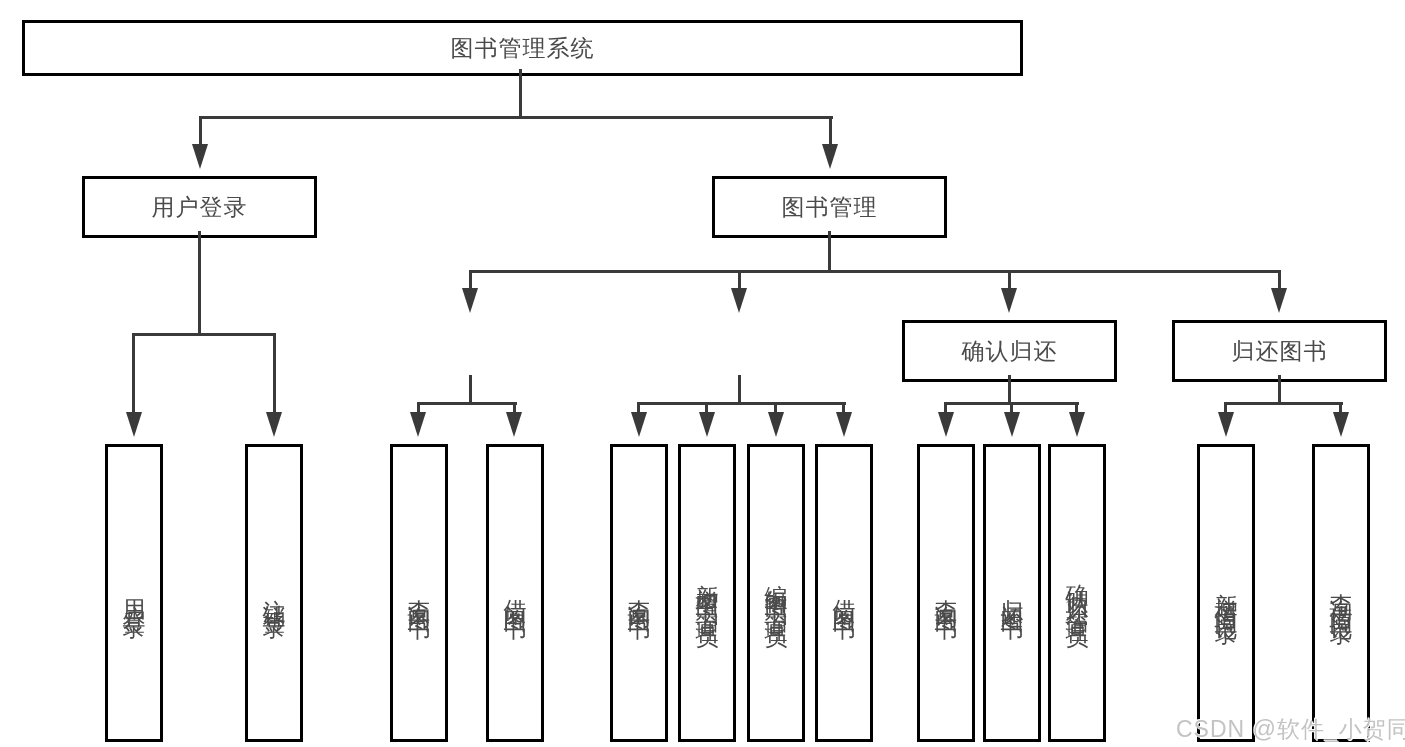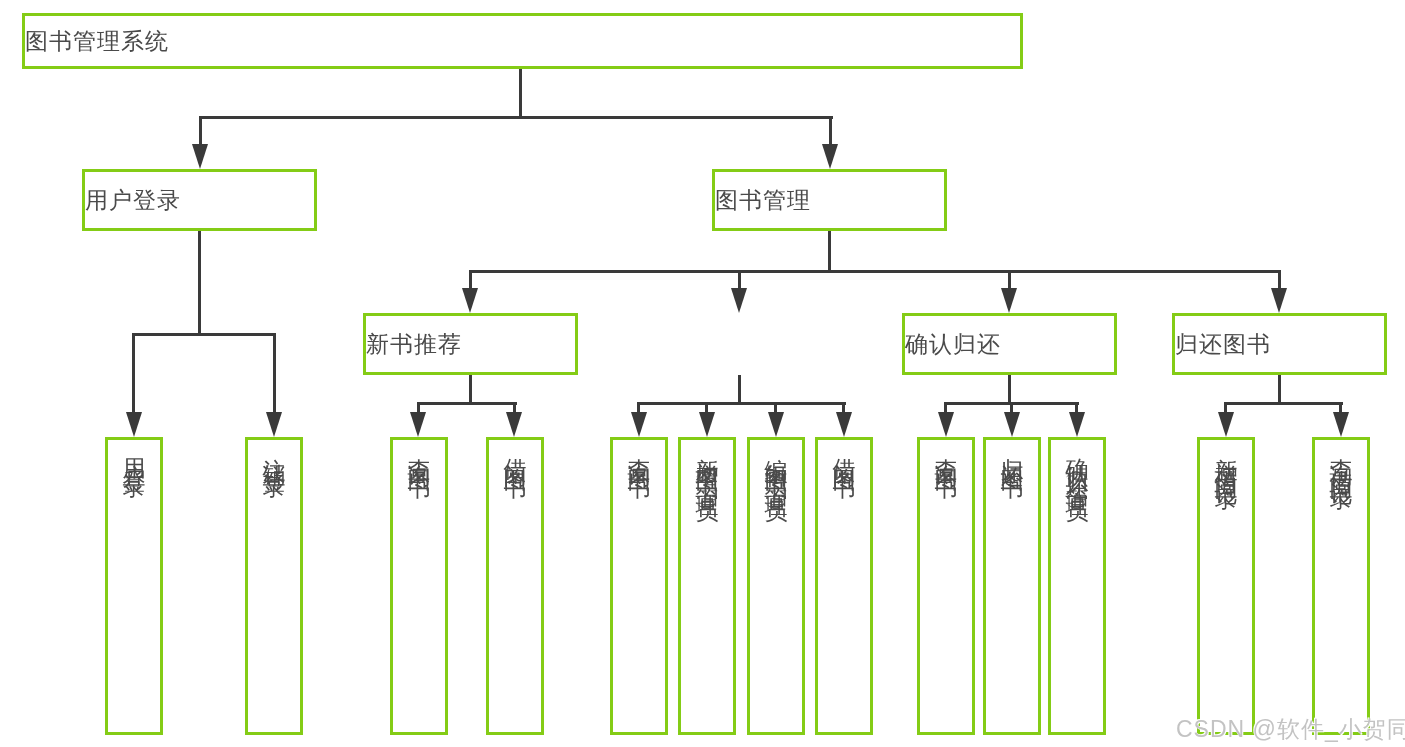--- a/index.html
+++ b/index.html
@@ -12,11 +12,12 @@
   }
   .box{
     position:absolute;
-    border:3px solid #84cc16;
+    border:3px solid #000000;
     background:#ffffff;
     box-sizing:border-box;
-    display:flex;align-items:center;justify-content:flex-start;
+    display:flex;align-items:center;justify-content:center;
     color:#4a4a4a;
+    margin-top:7px;
   }
   .hbox{font-size:23px;letter-spacing:1px;}
   .vbox{

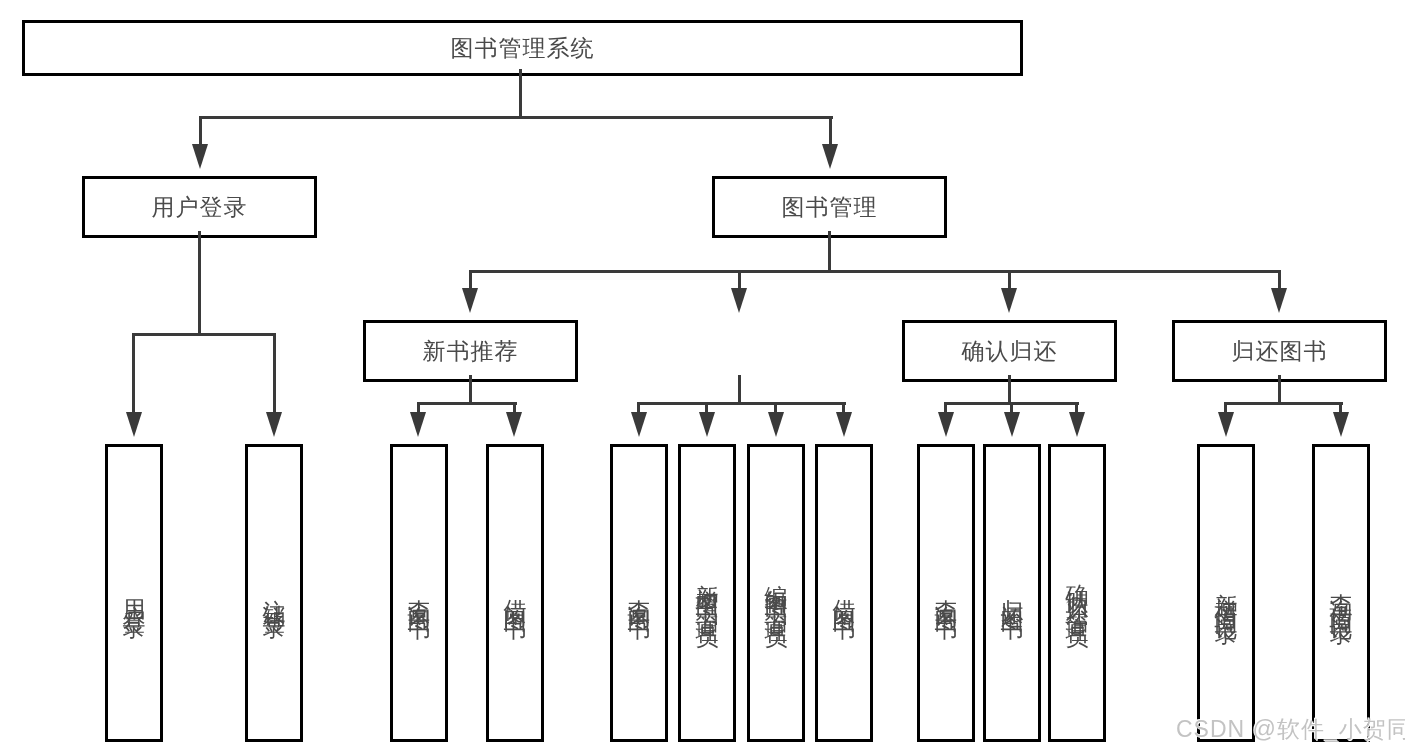--- a/index.html
+++ b/index.html
@@ -86,9 +86,6 @@
   <div class="arrow" style="left:1001px;top:288px"></div>
   <div class="arrow" style="left:1271px;top:288px"></div>
 
-  <div class="box hbox" style="left:363px;top:313px;width:215px;height:62px">
-    <span>新书推荐</span>
-  </div>
   <div class="box hbox" style="left:902px;top:313px;width:215px;height:62px">
     <span>确认归还</span>
   </div>

